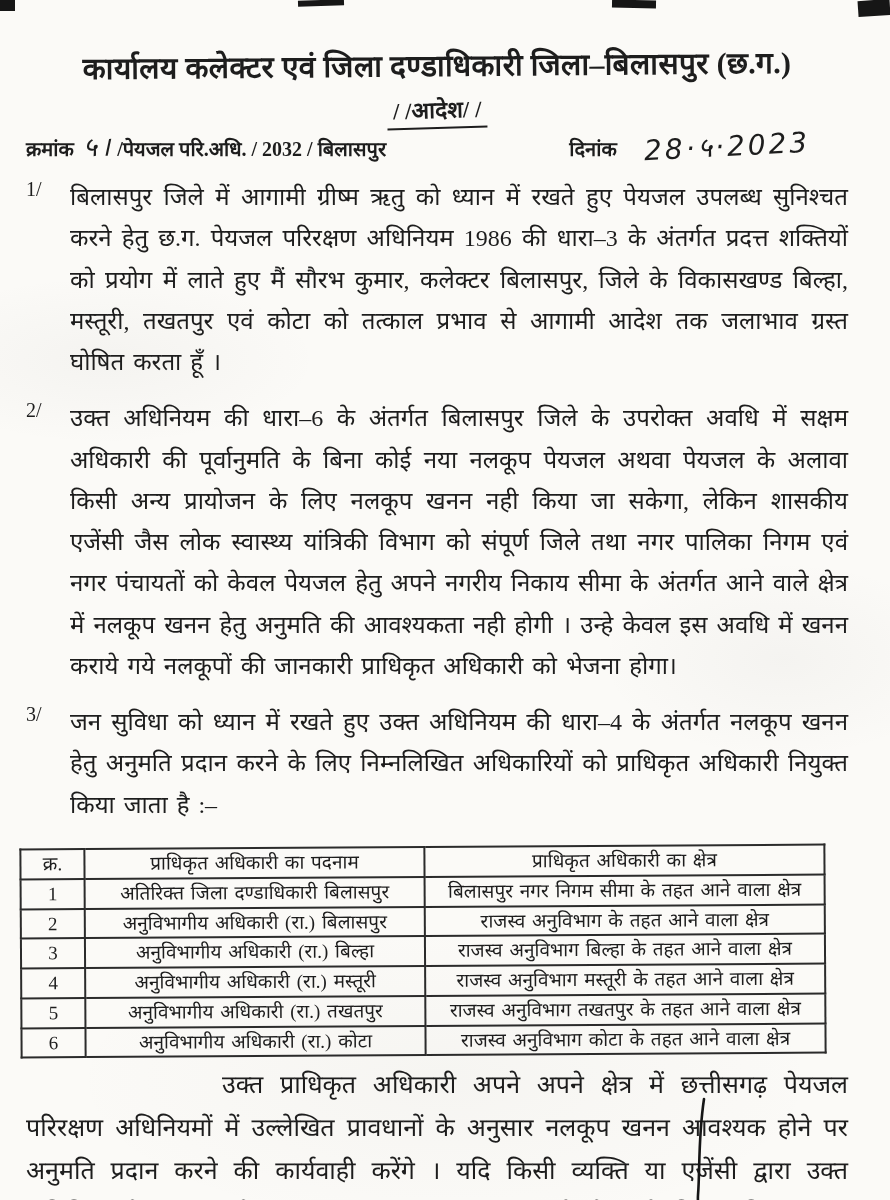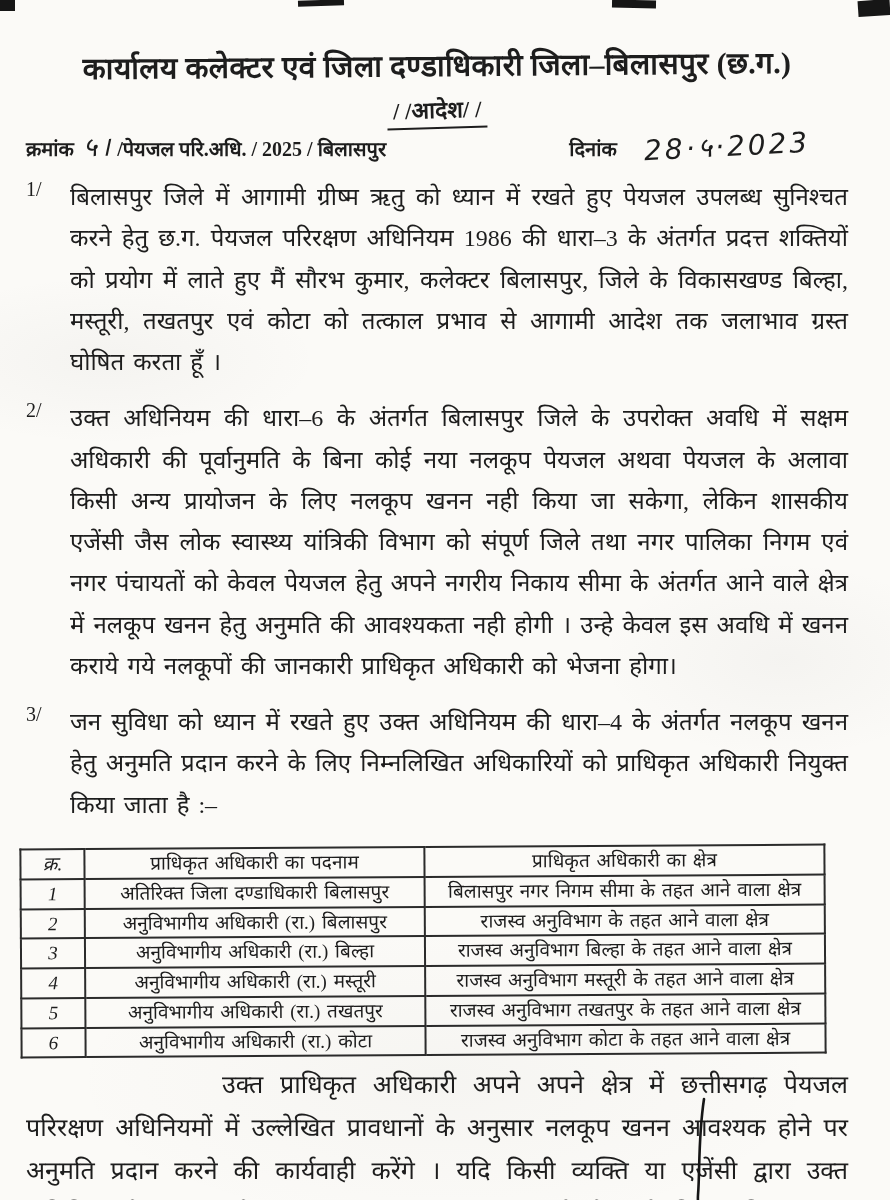--- a/index.html
+++ b/index.html
@@ -95,7 +95,7 @@
     <div class="meta-row">
       <div>
         <span>क्रमांक</span>
-        <span class="hw">५।</span><span>/पेयजल परि.अधि. / 2025 / बिलासपुर</span>
+        <span class="hw">५।</span><span>/पेयजल परि.अधि. / 2032 / बिलासपुर</span>
       </div>
       <div class="meta-date">
         <span>दिनांक</span>

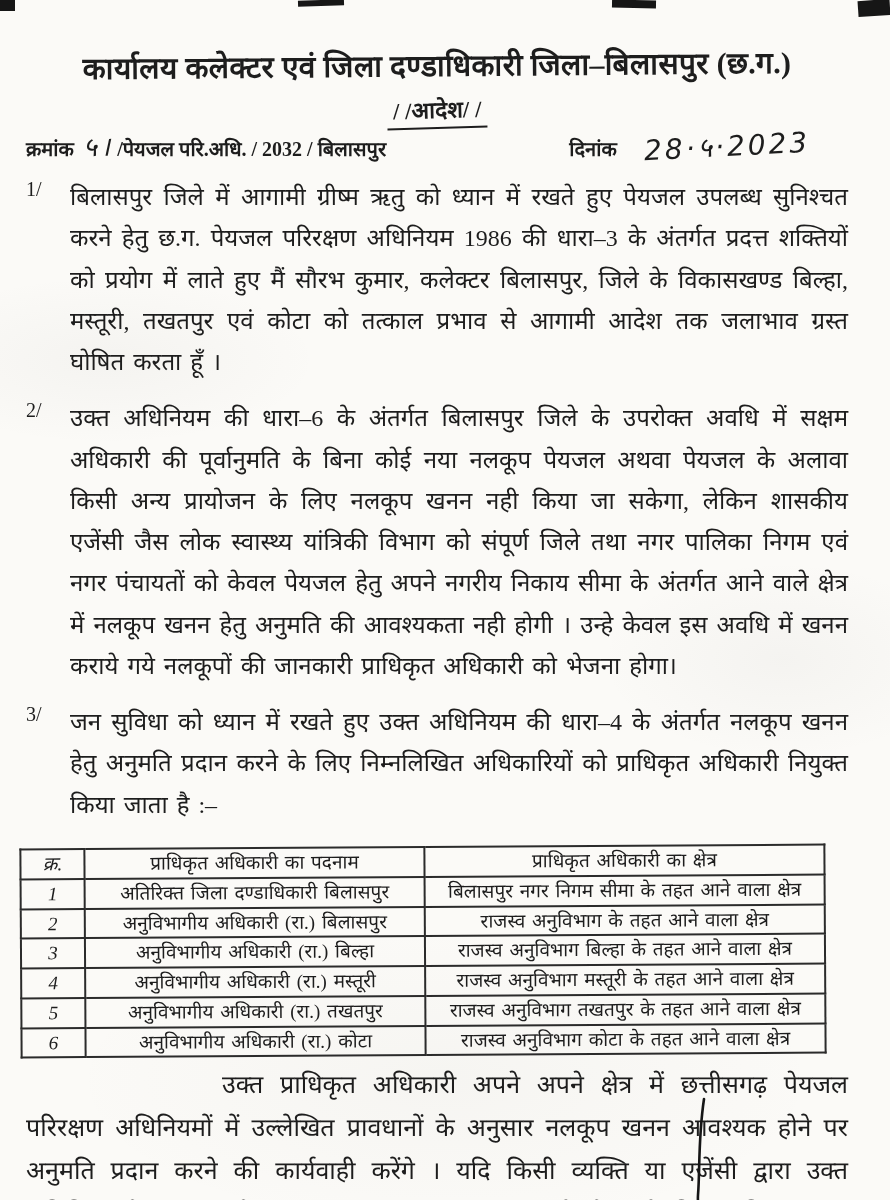--- a/index.html
+++ b/index.html
@@ -59,7 +59,7 @@
     border:2px solid #2b2b2b; font-size:19px; text-align:center;
     padding:2px 4px; line-height:1.25; word-spacing:2px;
   }
-  td.col-sn { width:54px;font-style:italic; }
+  td.col-sn { width:54px; }
   td.col-desig { width:330px; }
 
   .closing {

